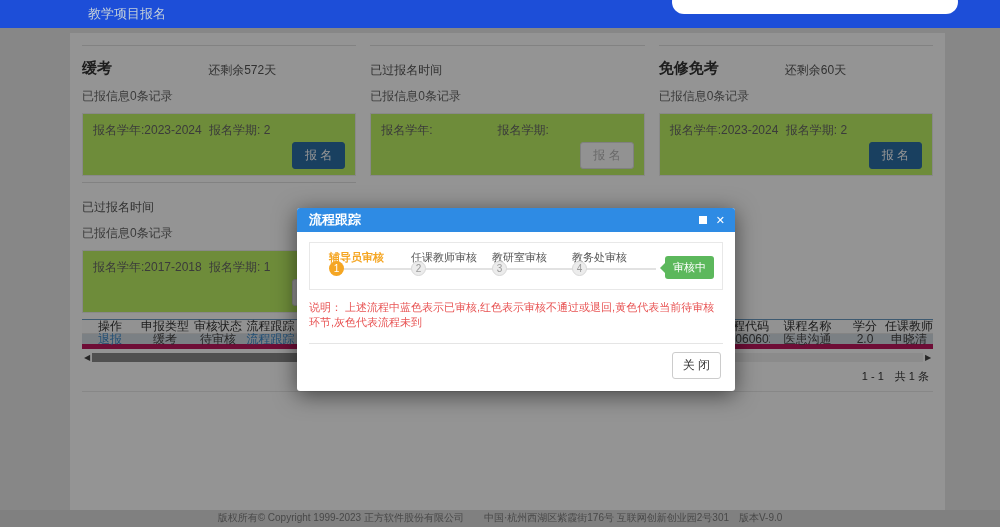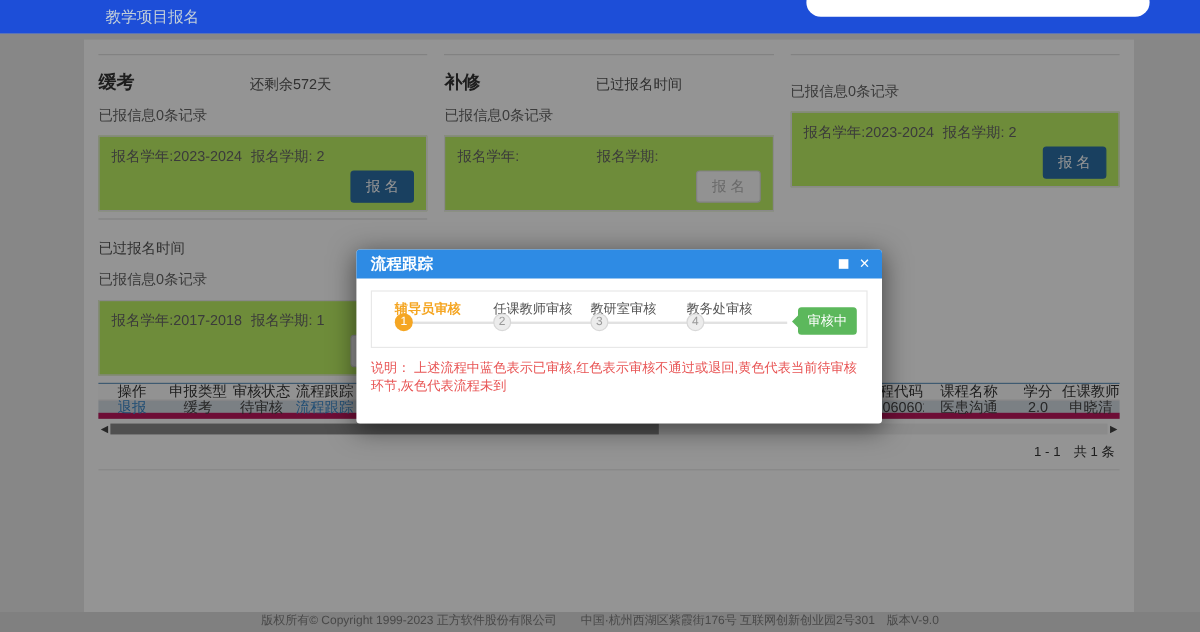--- a/index.html
+++ b/index.html
@@ -104,7 +104,6 @@
 
     <div class="card">
       <div class="card-head">
-        <div class="card-title">补修</div>
         <div class="card-status">已过报名时间</div>
       </div>
       <div class="card-info">已报信息0条记录</div>

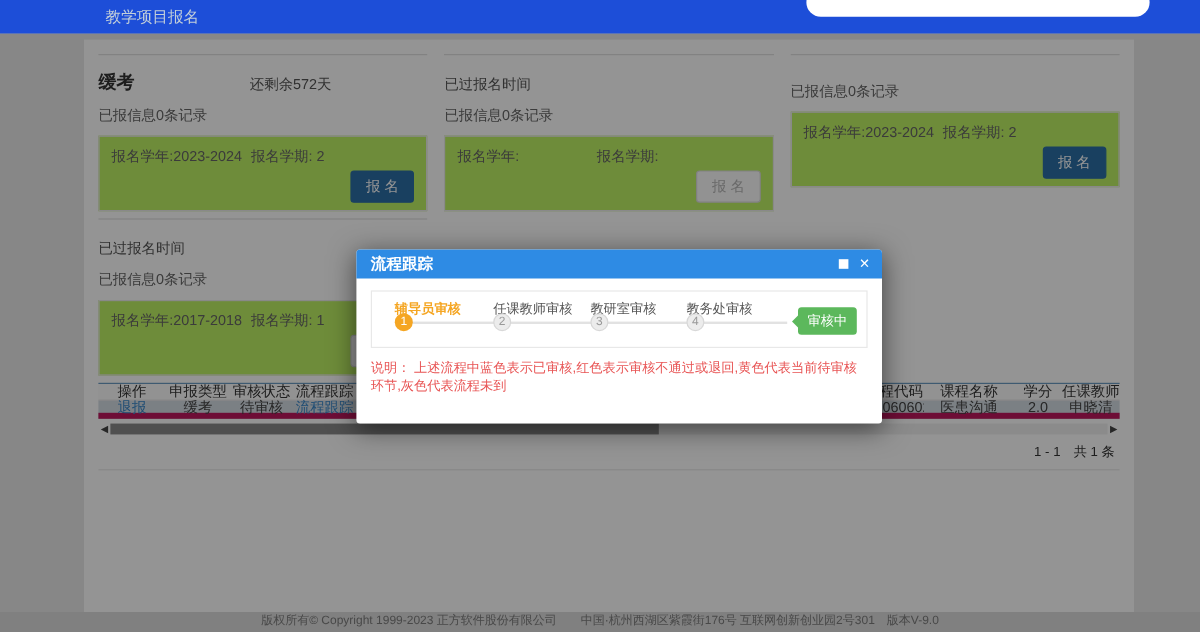--- a/index.html
+++ b/index.html
@@ -117,6 +117,10 @@
     </div>
 
     <div class="card">
+      <div class="card-head">
+        <div class="card-title">免修免考</div>
+        <div class="card-status">还剩余60天</div>
+      </div>
       <div class="card-info">已报信息0条记录</div>
       <div class="card-inner">
         <div class="inner-row">

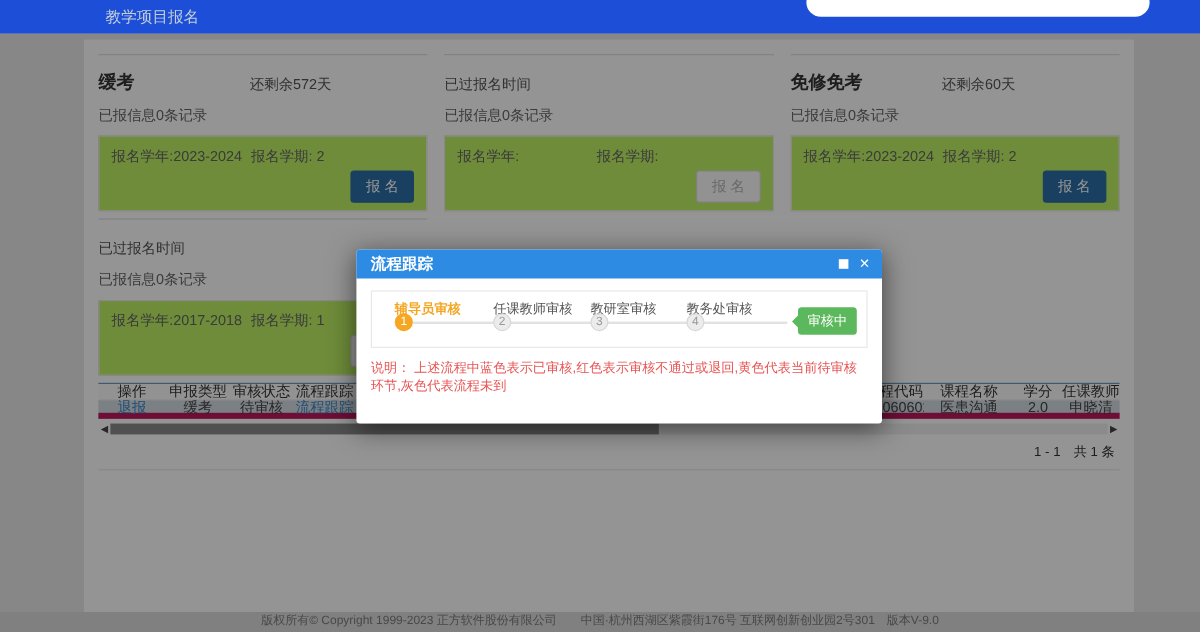--- a/index.html
+++ b/index.html
@@ -210,6 +210,9 @@
       <div class="status-badge">审核中</div>
     </div>
     <div class="modal-note">说明： 上述流程中蓝色表示已审核,红色表示审核不通过或退回,黄色代表当前待审核环节,灰色代表流程未到</div>
+    <div class="modal-footer">
+      <span class="close-btn">关 闭</span>
+    </div>
   </div>
 </div>
 

